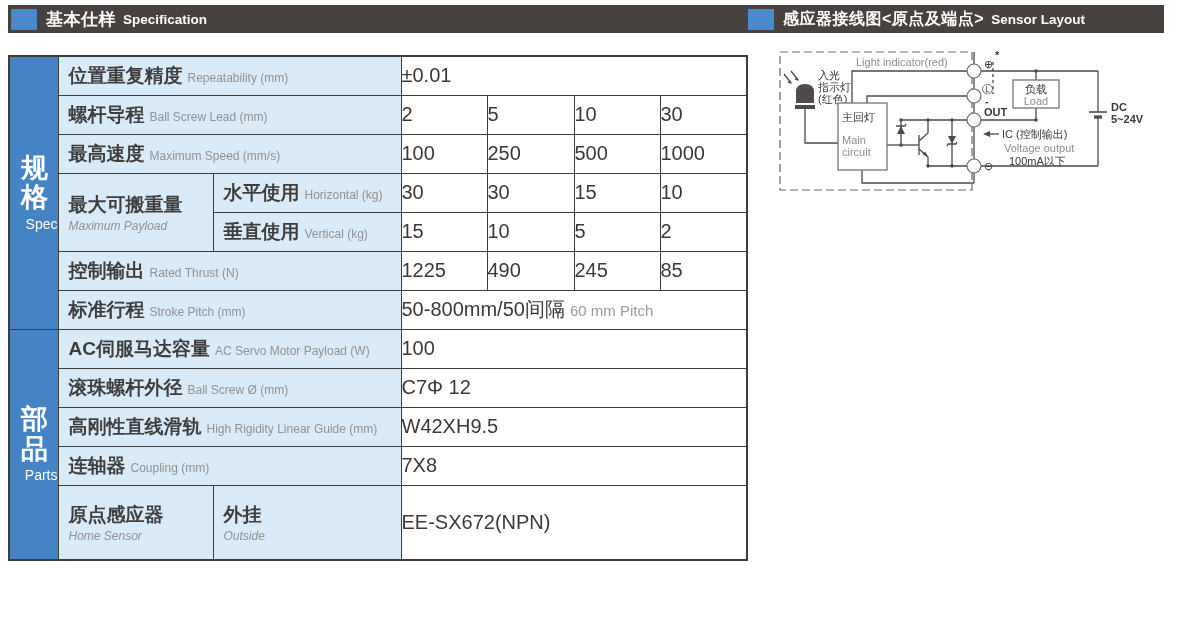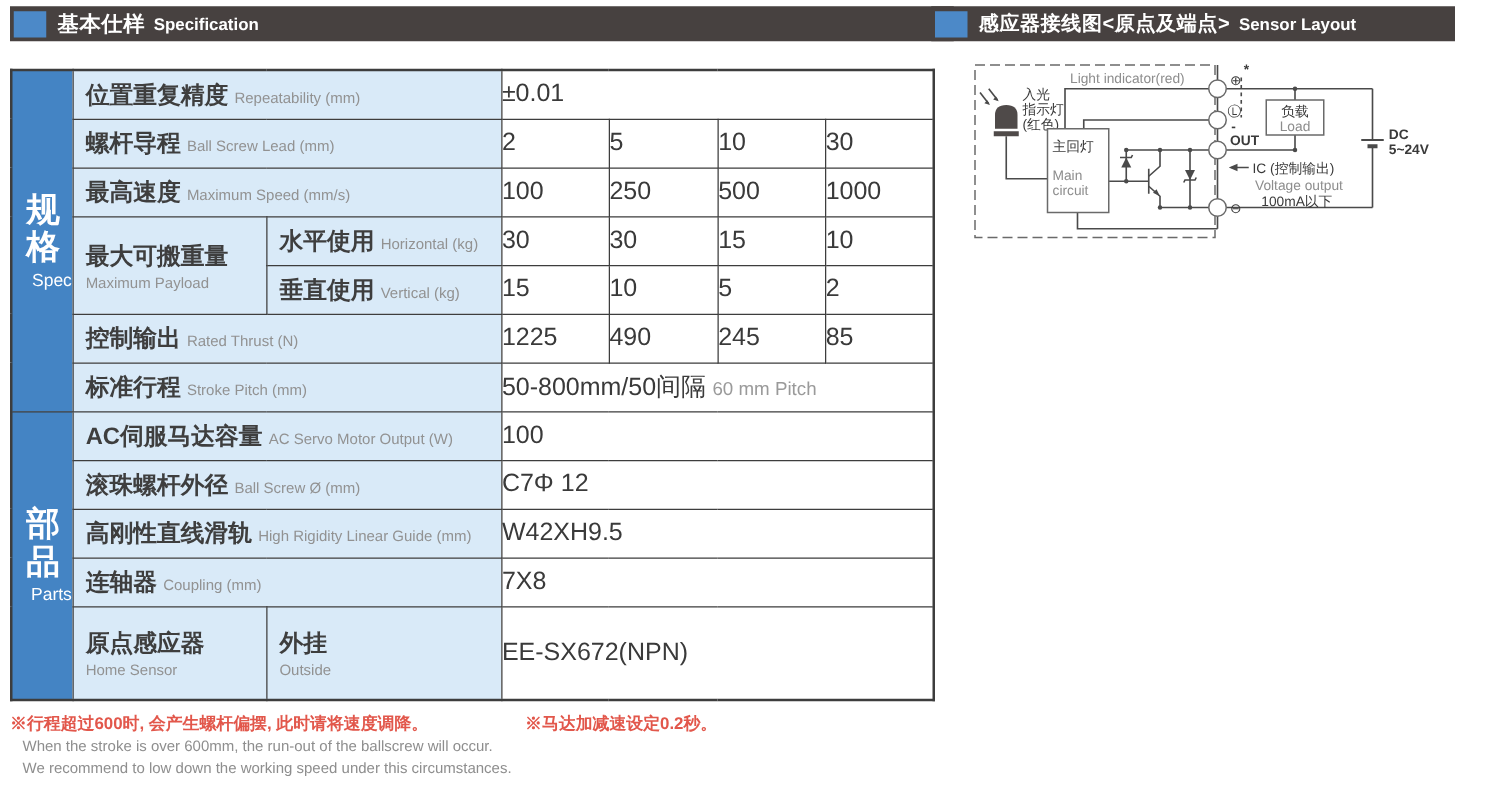--- a/index.html
+++ b/index.html
@@ -30,7 +30,7 @@
   td.lbl { background:#d9eaf8; padding-left:10px; }
   .cn { font-size:19px; font-weight:600; color:#3e3e3e; }
   .en { font-size:12px; color:#929292; margin-left:5px; }
-  td.lbl.stack .en { display:block; margin-left:0; margin-top:1px; }
+  td.lbl.stack .en { display:block; margin-left:0; margin-top:1px;font-style:italic; }
   td.val { background:#fff; font-size:20px; color:#3a3a3a; }
   td.val .sub { font-size:15px; color:#9a9a9a; margin-left:5px; }
 

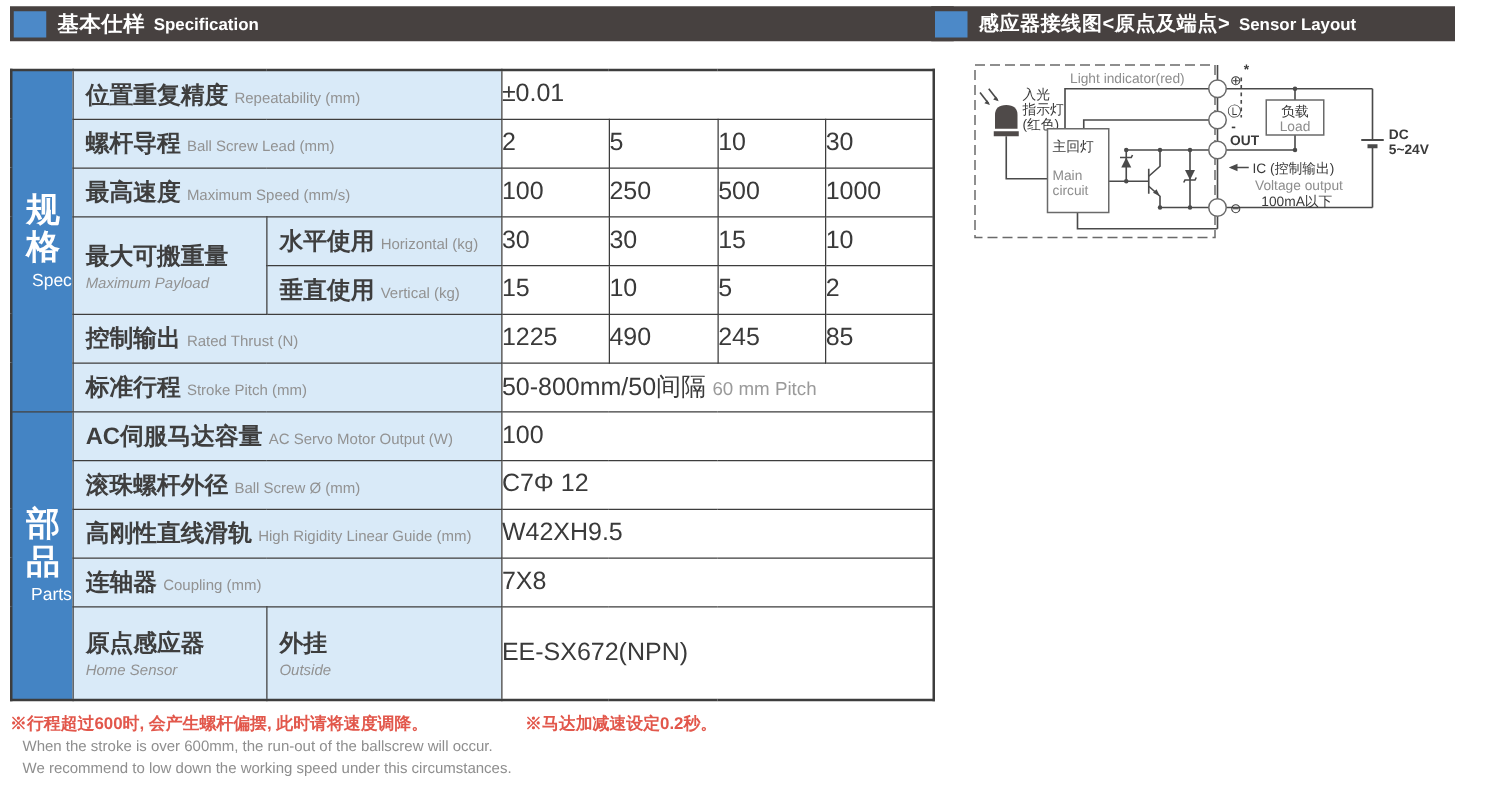--- a/index.html
+++ b/index.html
@@ -149,7 +149,7 @@
         <span class="sec-en">Parts</span>
       </td>
       <td class="lbl" colspan="2">
-        <span class="cn">AC伺服马达容量</span><span class="en">AC Servo Motor Output (W)</span>
+        <span class="cn">AC伺服马达容量</span><span class="en">AC Servo Motor Payload (W)</span>
       </td>
       <td class="val" colspan="4">100</td>
     </tr>

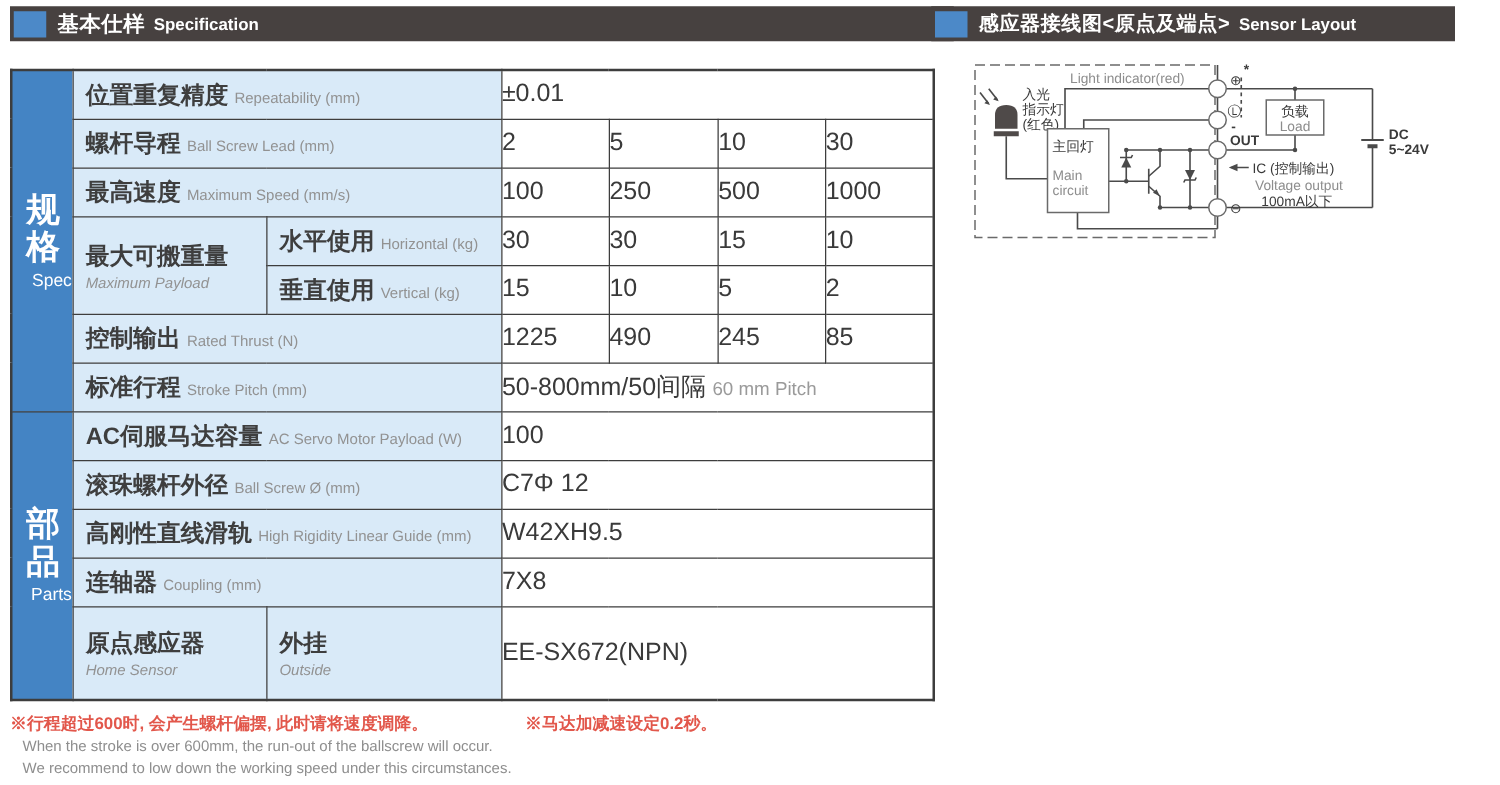--- a/index.html
+++ b/index.html
@@ -183,11 +183,6 @@
   </tbody>
     </table>
 
-  <div class="fn fn-left">
-    <div class="fn-cn">※行程超过600时, 会产生螺杆偏摆, 此时请将速度调降。</div>
-    <div class="fn-en">When the stroke is over 600mm, the run-out of the ballscrew will occur.</div>
-    <div class="fn-en">We recommend to low down the working speed under this circumstances.</div>
-  </div>
   <div class="fn fn-right">
     <div class="fn-cn">※马达加减速设定0.2秒。</div>
   </div>

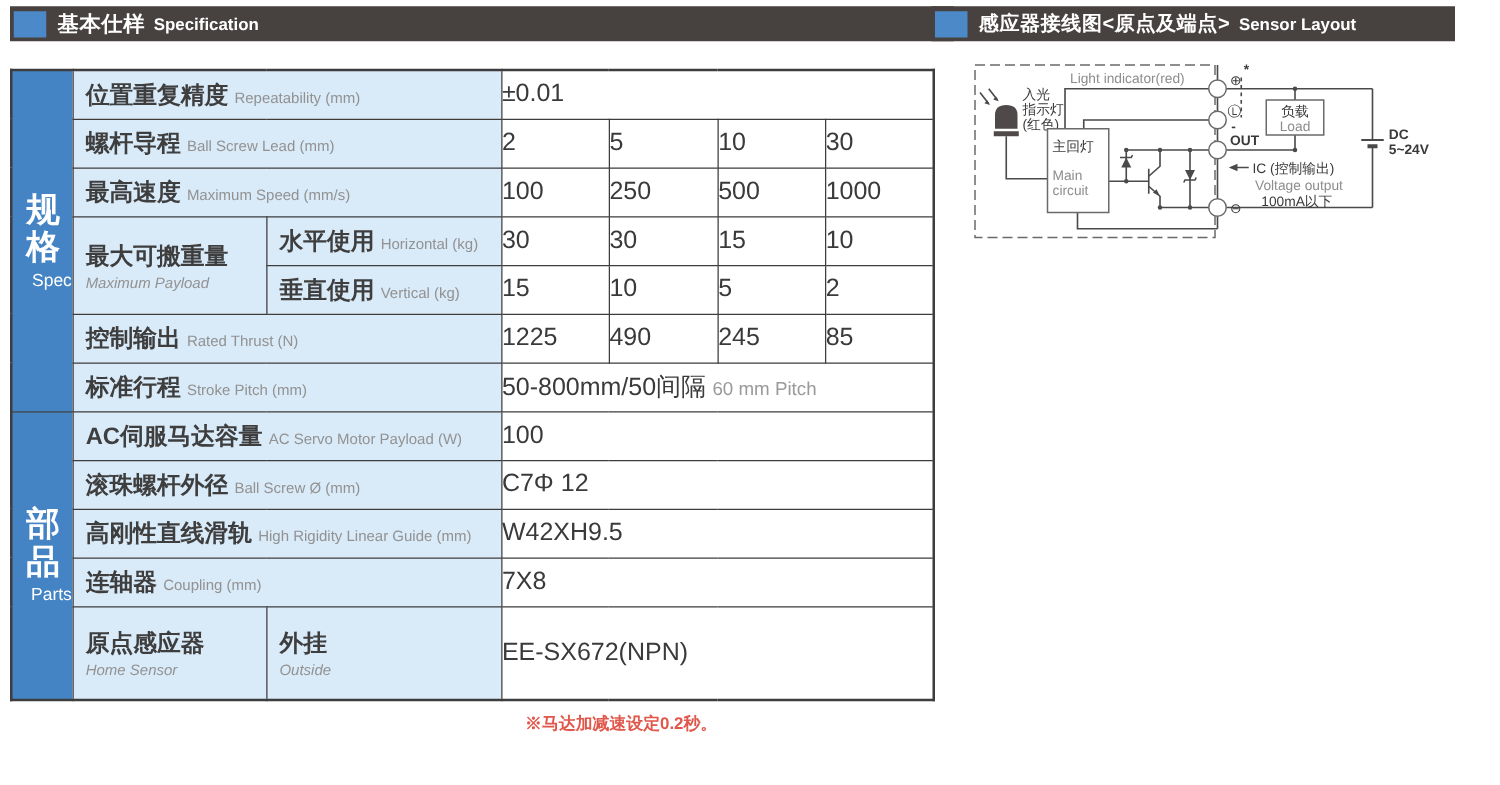--- a/index.html
+++ b/index.html
@@ -184,7 +184,6 @@
     </table>
 
   <div class="fn fn-right">
-    <div class="fn-cn">※马达加减速设定0.2秒。</div>
   </div>
 
   <svg class="diagram" width="420" height="160" viewBox="0 0 420 160">

